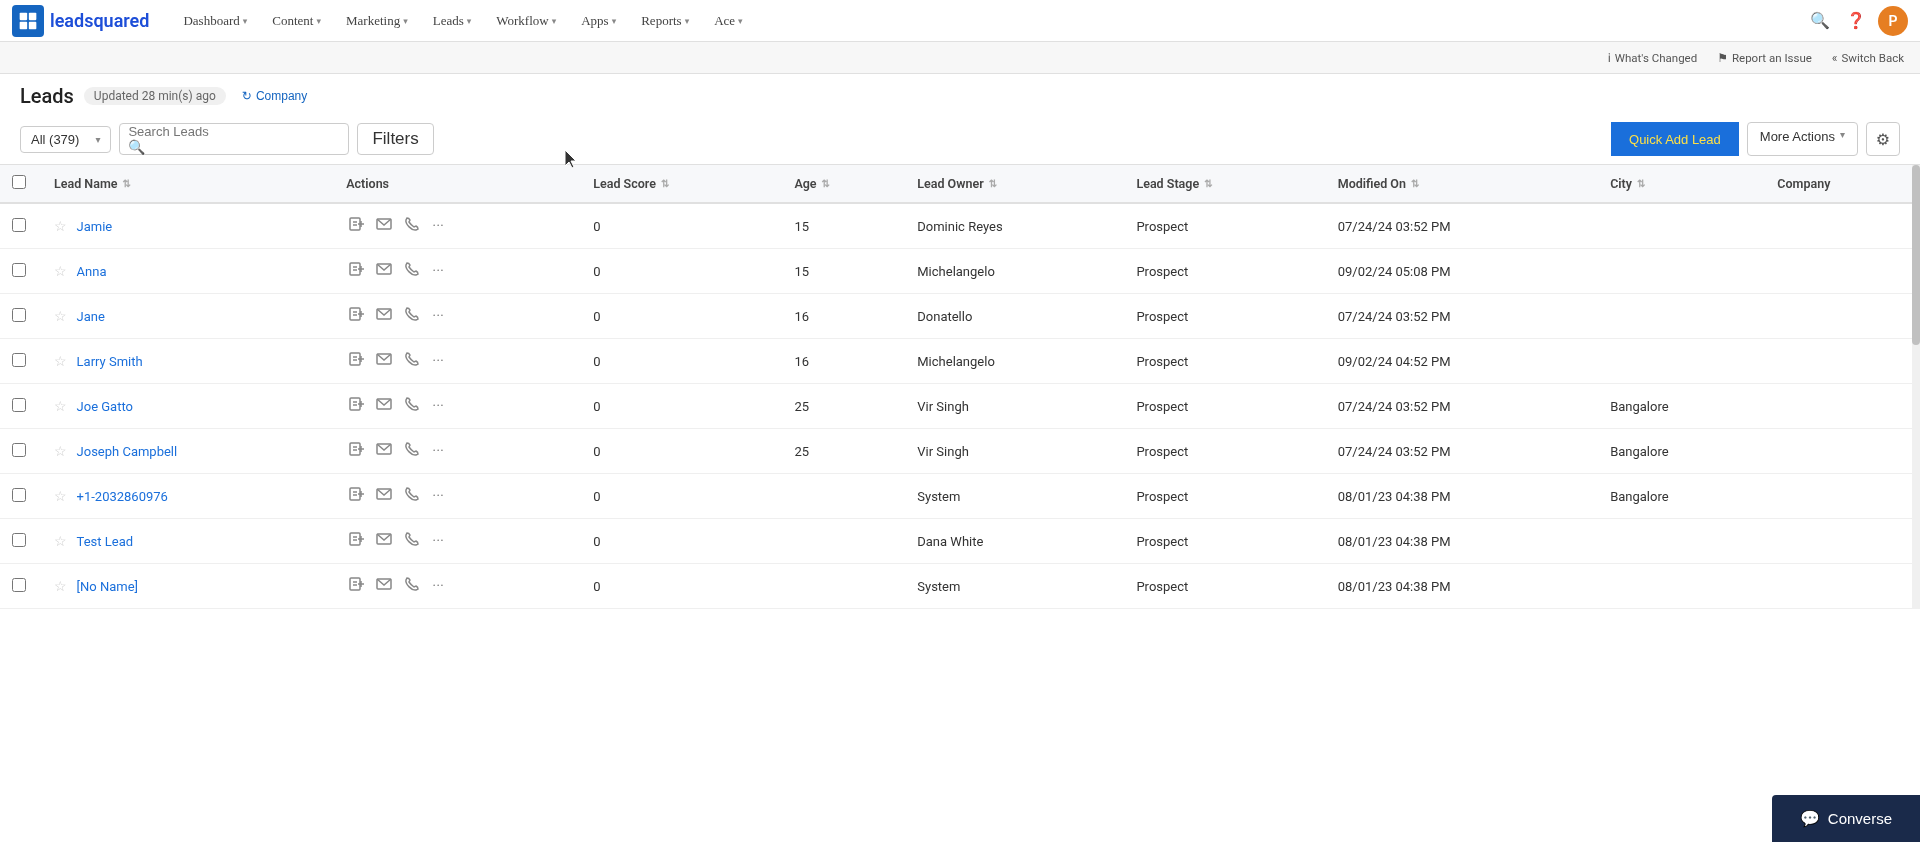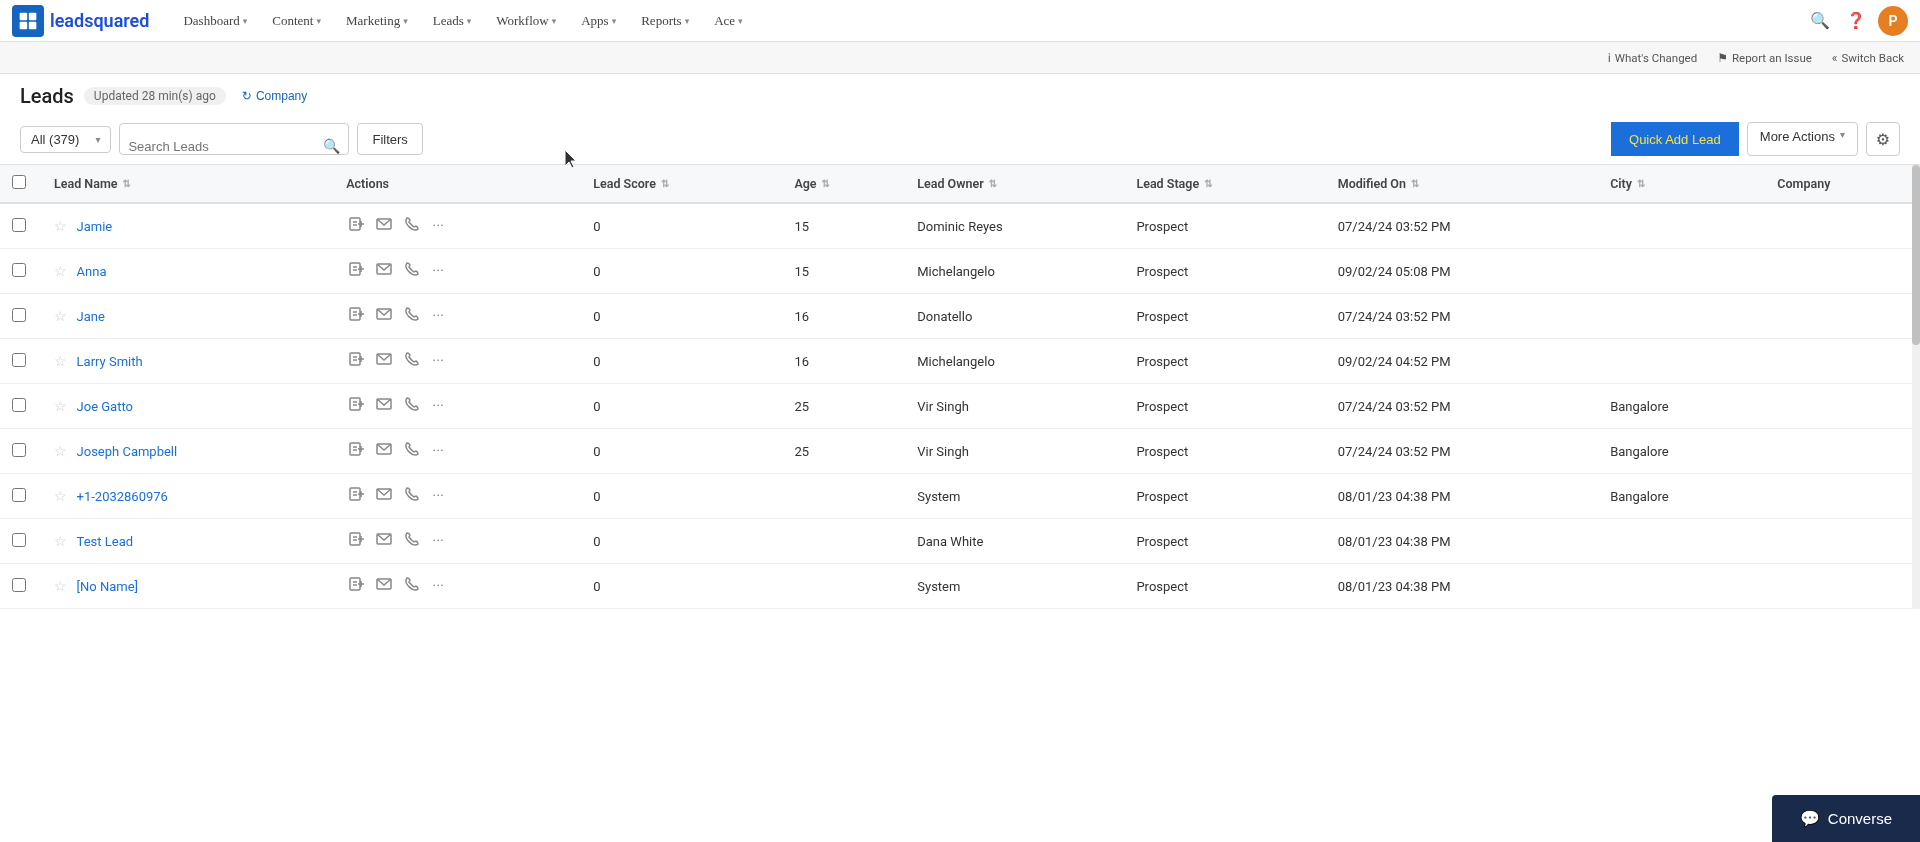--- a/index.html
+++ b/index.html
@@ -80,9 +80,9 @@
       padding: 5px 10px; font-size: 13px; cursor: pointer; color: #333;
     }
     .search-box {
-      display: flex; align-items: flex-end;
+      display: flex; align-items: flex-start;
       border: 1px solid #ccc; border-radius: 4px;
-      background: #fff; padding: 0 8px; height: 32px; width: 230px;
+      background: #fff; padding: 0 8px; height: 32px; width: 230px; flex-direction: column;
     }
     .search-box input {
       border: none; outline: none; font-size: 13px; color: #999;

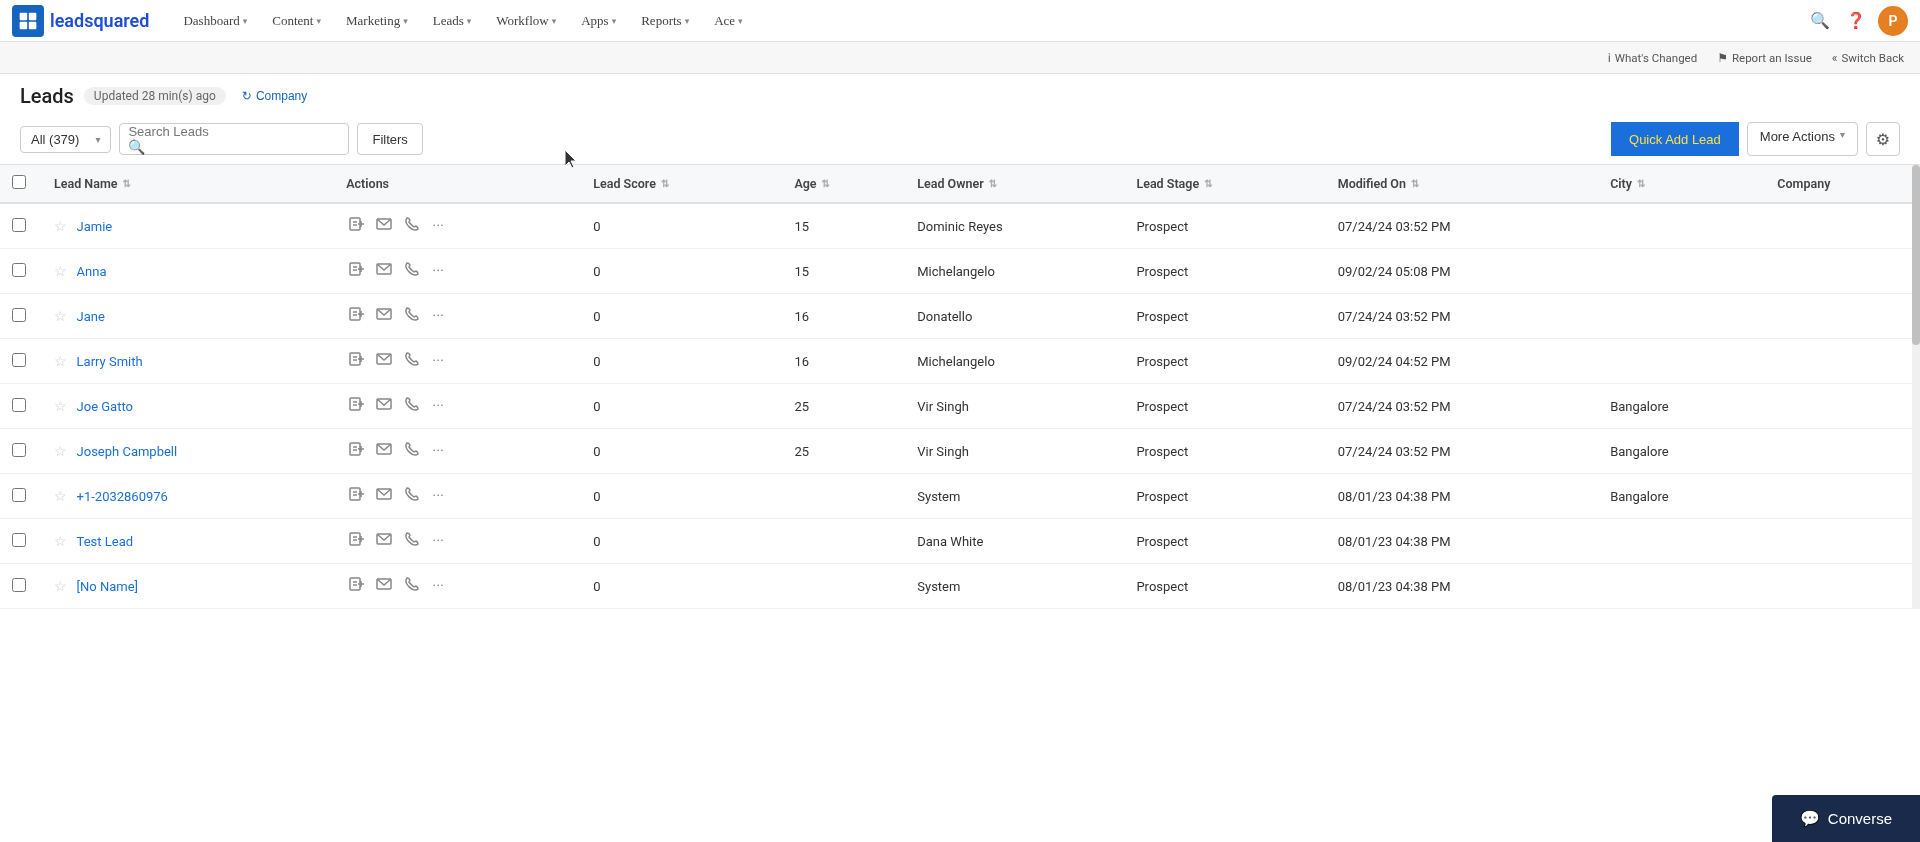--- a/index.html
+++ b/index.html
@@ -91,7 +91,7 @@
     .search-icon { color: #999; font-size: 14px; }
     .filter-btn {
       border: 1px solid #ccc; border-radius: 4px; background: #fff;
-      padding: 5px 14px; font-size: 13px; cursor: pointer; color: #333; height: 32px;
+      padding: 5px 14px; font-size: 17px; cursor: pointer; color: #333; height: 32px;
     }
 
     .toolbar-right { margin-left: auto; display: flex; align-items: center; gap: 8px; }

